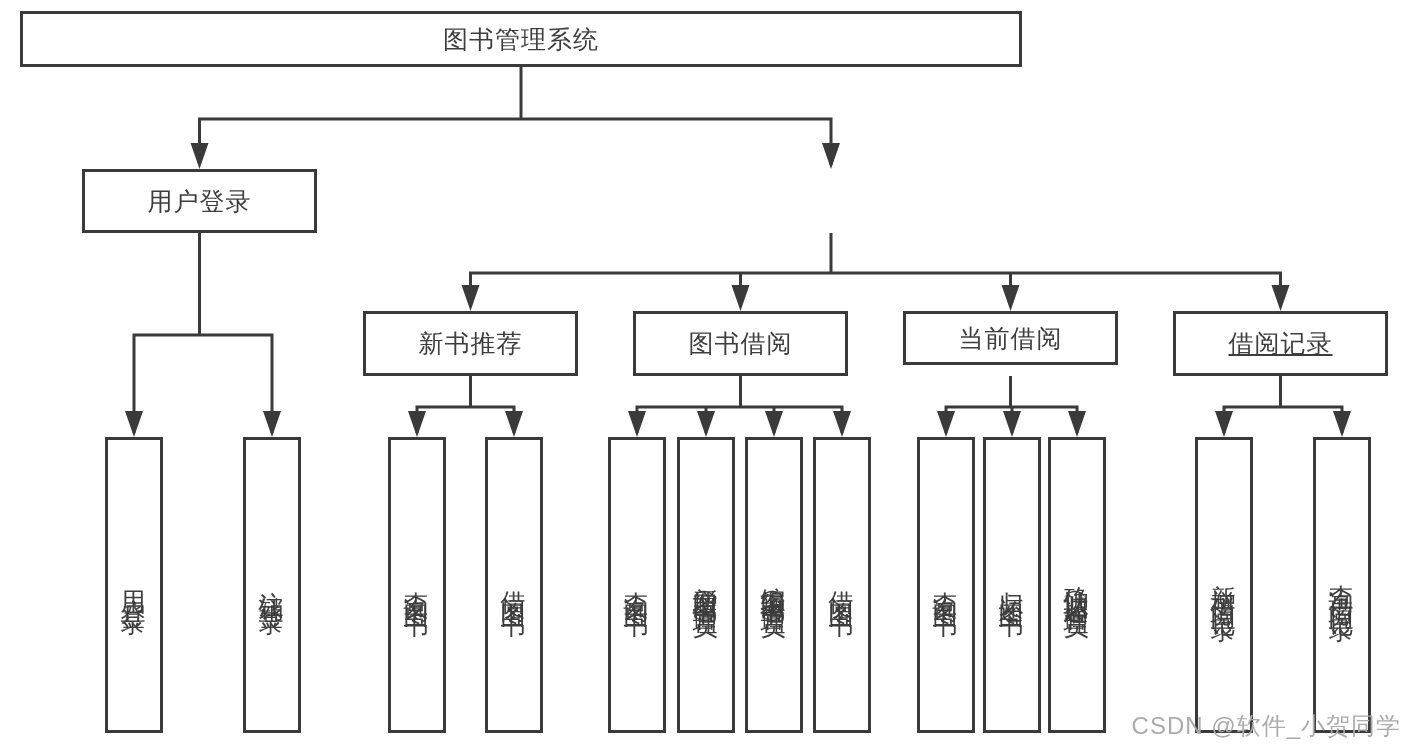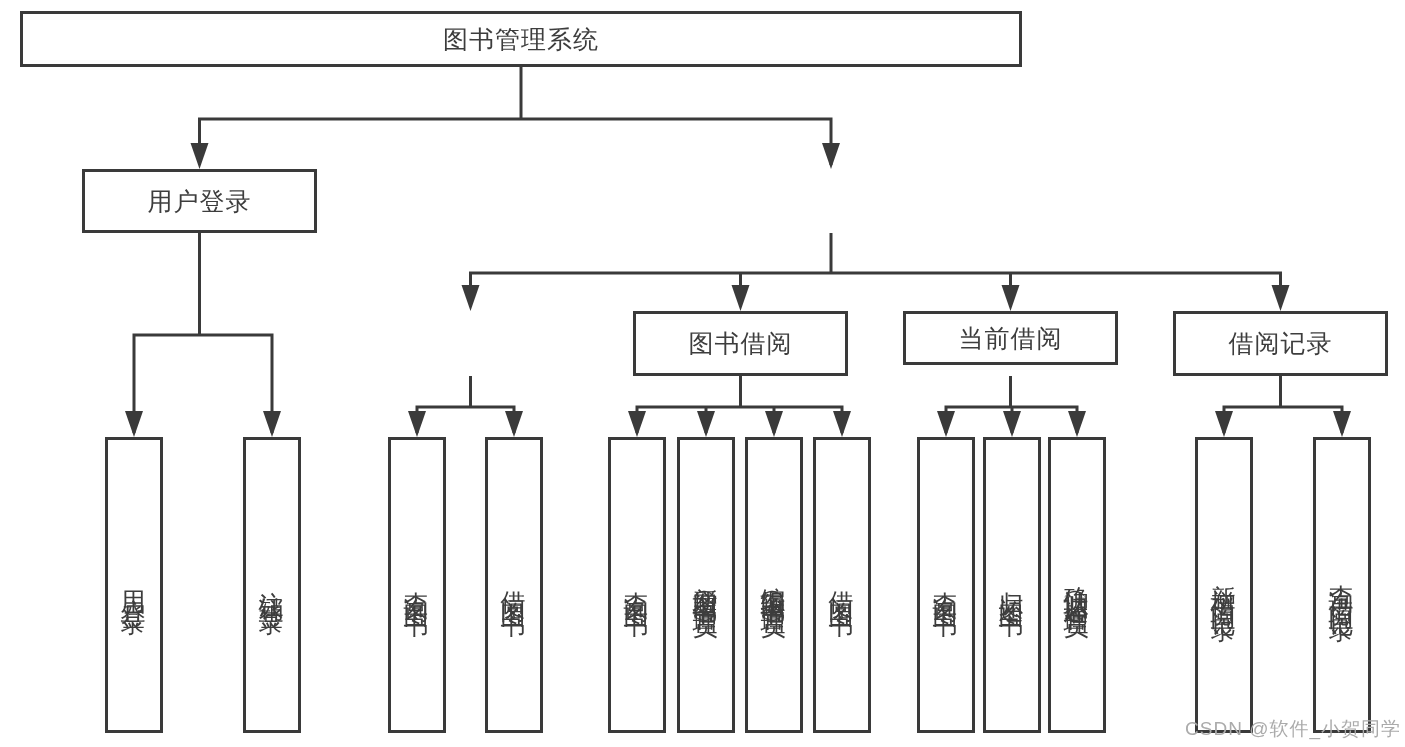--- a/index.html
+++ b/index.html
@@ -114,6 +114,7 @@
 
   <div class="node" style="left:82px; top:169px; width:235px; height:64px;">用户登录</div>
 
+  <div class="node" style="left:363px; top:311px; width:215px; height:65px;">新书推荐</div>
   <div class="node" style="left:633px; top:311px; width:215px; height:65px;">图书借阅</div>
   <div class="node" style="left:903px; top:311px; width:215px; height:54px;">当前借阅</div>
   <div class="node" style="left:1173px; top:311px; width:215px; height:65px;">借阅记录</div>

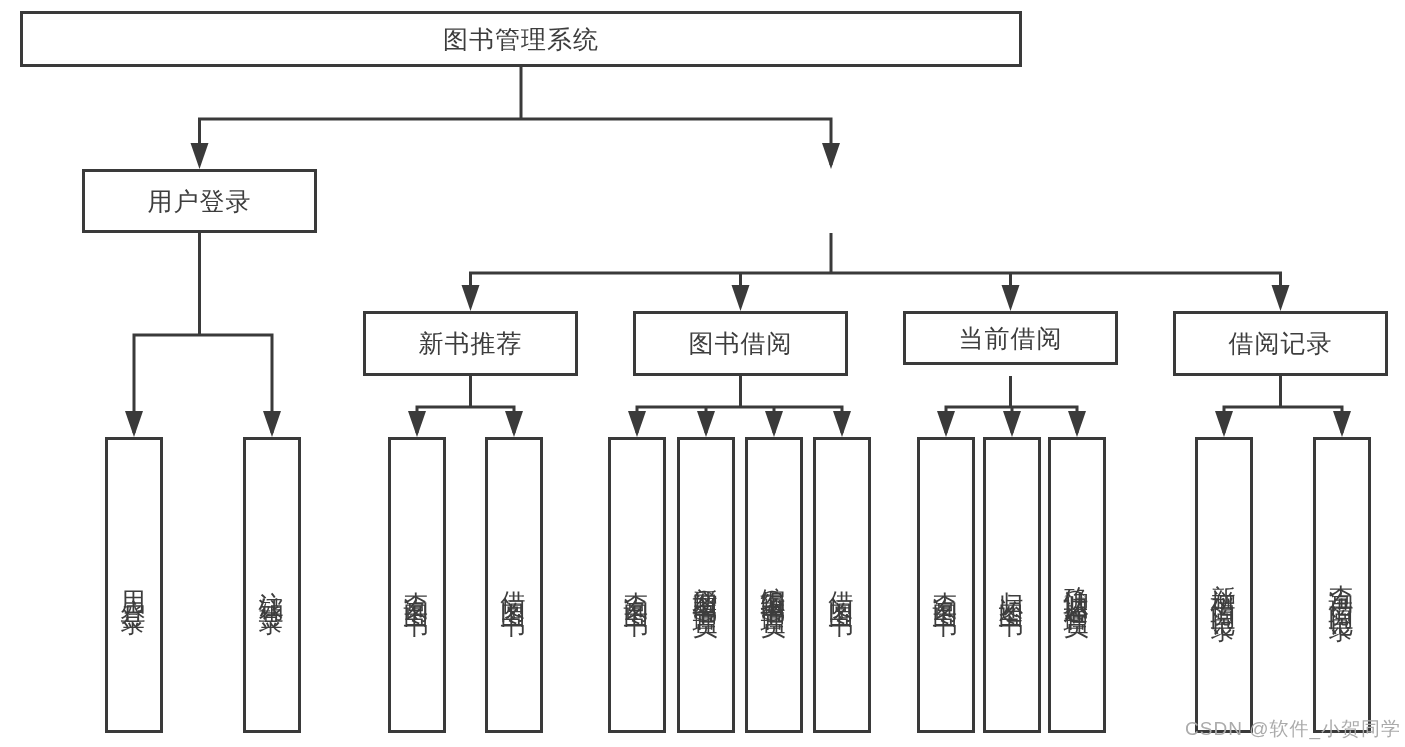--- a/index.html
+++ b/index.html
@@ -117,7 +117,7 @@
   <div class="node" style="left:363px; top:311px; width:215px; height:65px;">新书推荐</div>
   <div class="node" style="left:633px; top:311px; width:215px; height:65px;">图书借阅</div>
   <div class="node" style="left:903px; top:311px; width:215px; height:54px;">当前借阅</div>
-  <div class="node" style="left:1173px; top:311px; width:215px; height:65px;">借阅记录</div>
+  <div class="node" style="left:1173px; top:311px; width:215px; height:65px;text-decoration:underline;">借阅记录</div>
 
   <div class="node leaf" style="left:105px; top:437px; width:58px; height:296px;">用户登录</div>
   <div class="node leaf" style="left:243px; top:437px; width:58px; height:296px;">注销登录</div>

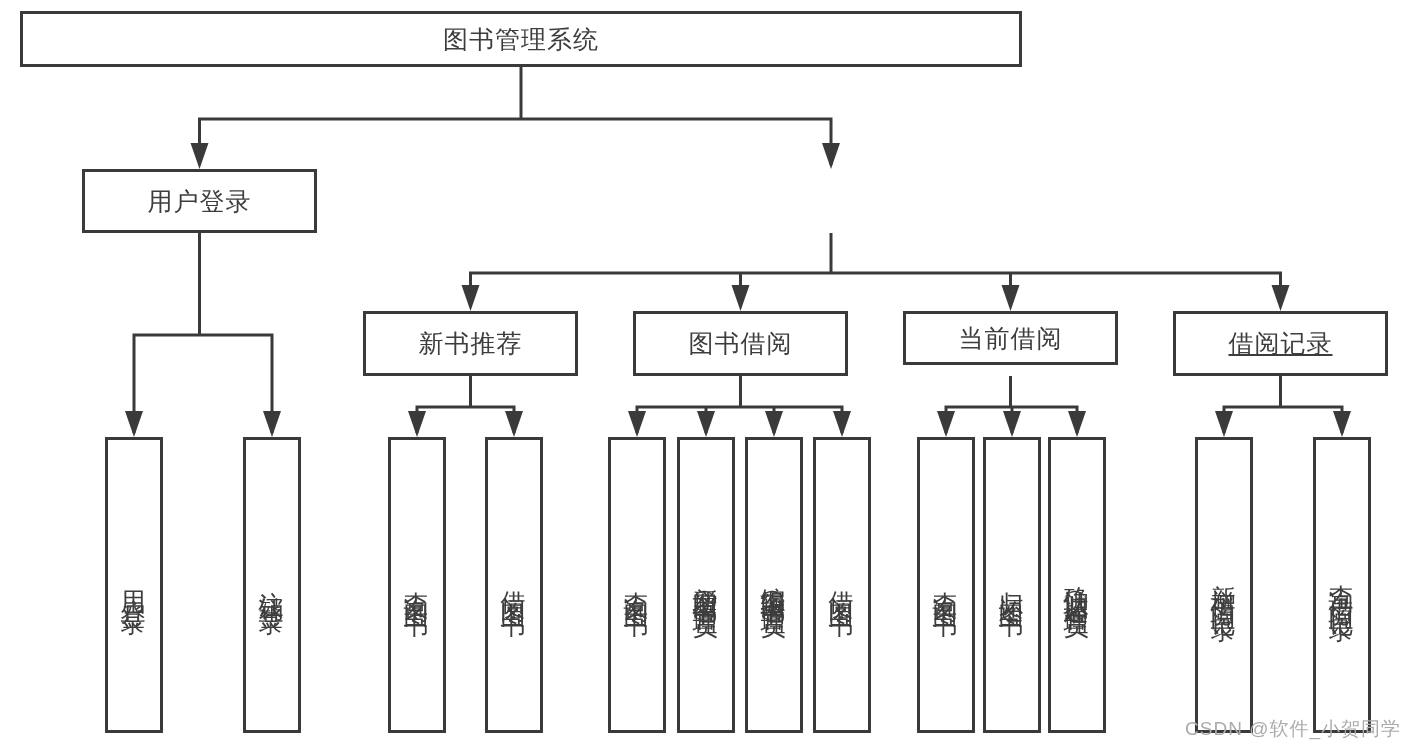--- a/index.html
+++ b/index.html
@@ -46,7 +46,7 @@
     position: absolute;
     right: 4px;
     bottom: 5px;
-    font-size: 19px;
+    font-size: 24px;
     color: #ababab;
     letter-spacing: 1px;
     z-index: 5;

